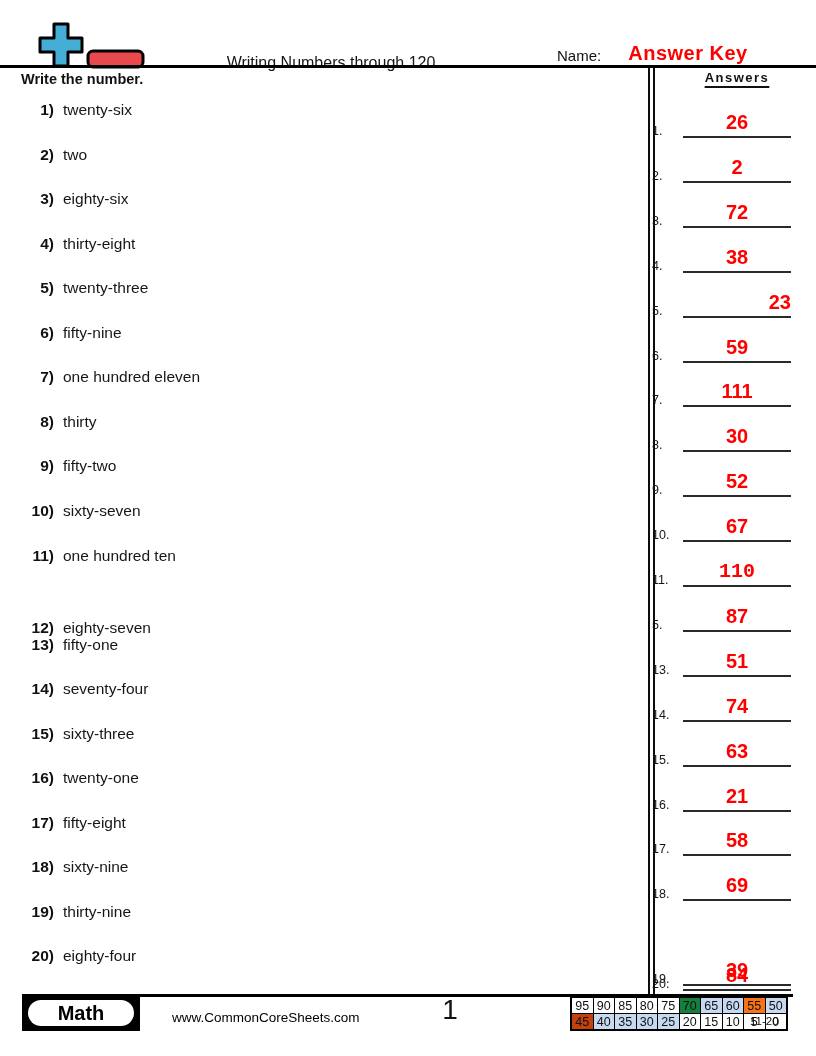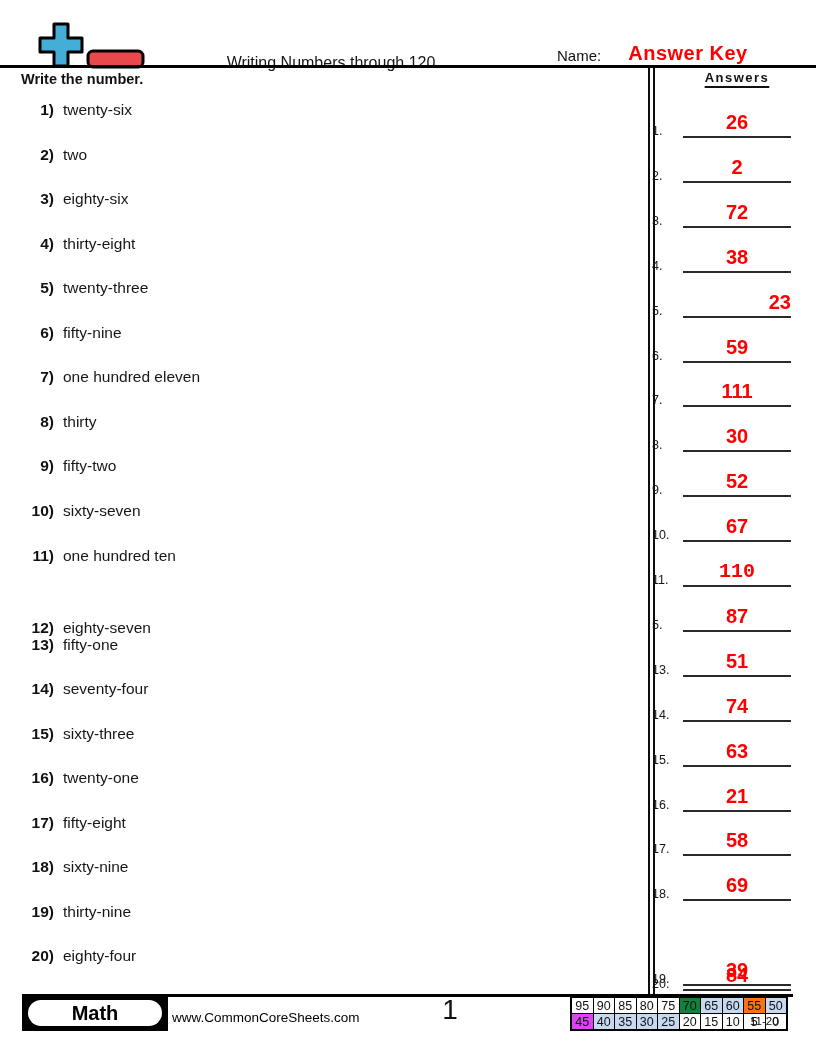--- a/index.html
+++ b/index.html
@@ -47,7 +47,7 @@
 
   
   .footer-line { position:absolute; left:22px; top:994px; width:771px; height:3px; background:#000; }
-  .subject-badge { position:absolute; left:22px; top:995px; width:146px; height:36px; background:#000; }
+  .subject-badge { position:absolute; left:22px; top:995px; width:118px; height:36px; background:#000; }
   .subject-pill {
     position:absolute; left:6px; top:5px; right:6px; bottom:5px; background:#fff; border-radius:14px;
     display:flex; align-items:center; justify-content:center;

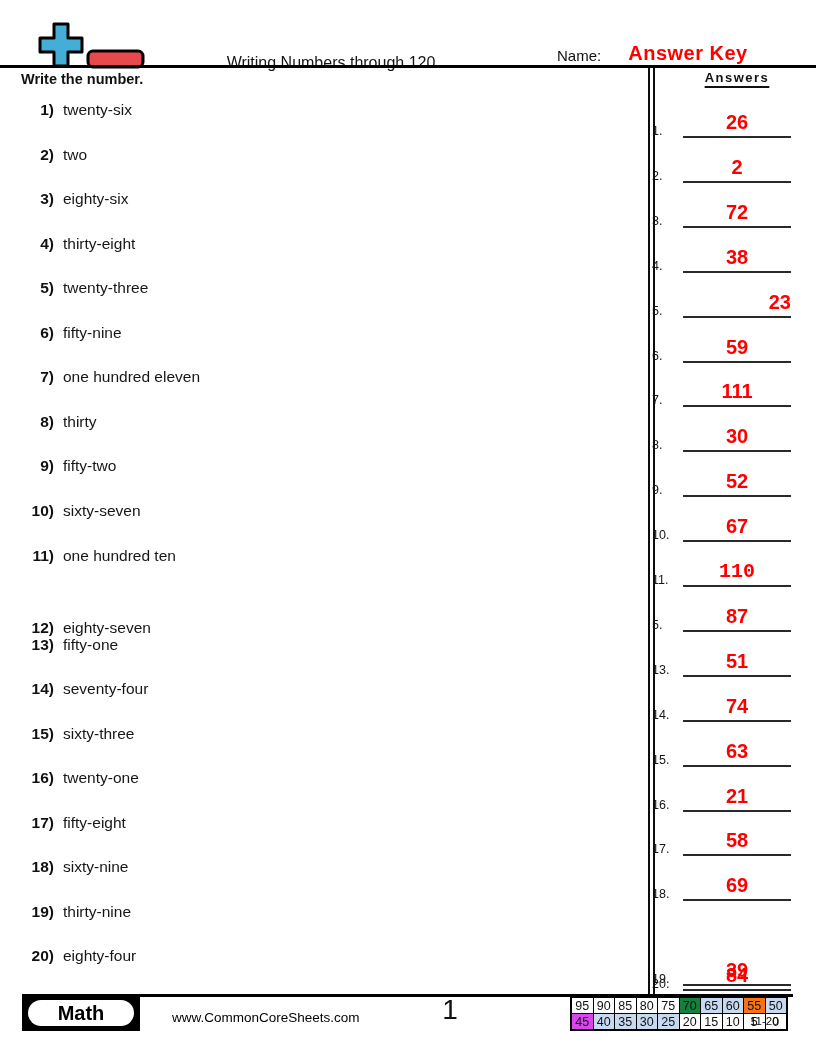--- a/index.html
+++ b/index.html
@@ -292,7 +292,7 @@
           <td style="background: rgb(198, 217, 241);">50</td>
         </tr>
         <tr>
-          <td style="background: #d946ef;">45</td>
+          <td style="background: #c2410c;">45</td>
           <td style="background: rgb(198, 217, 241);">40</td>
           <td style="background: rgb(198, 217, 241);">35</td>
           <td style="background: rgb(198, 217, 241);">30</td>

